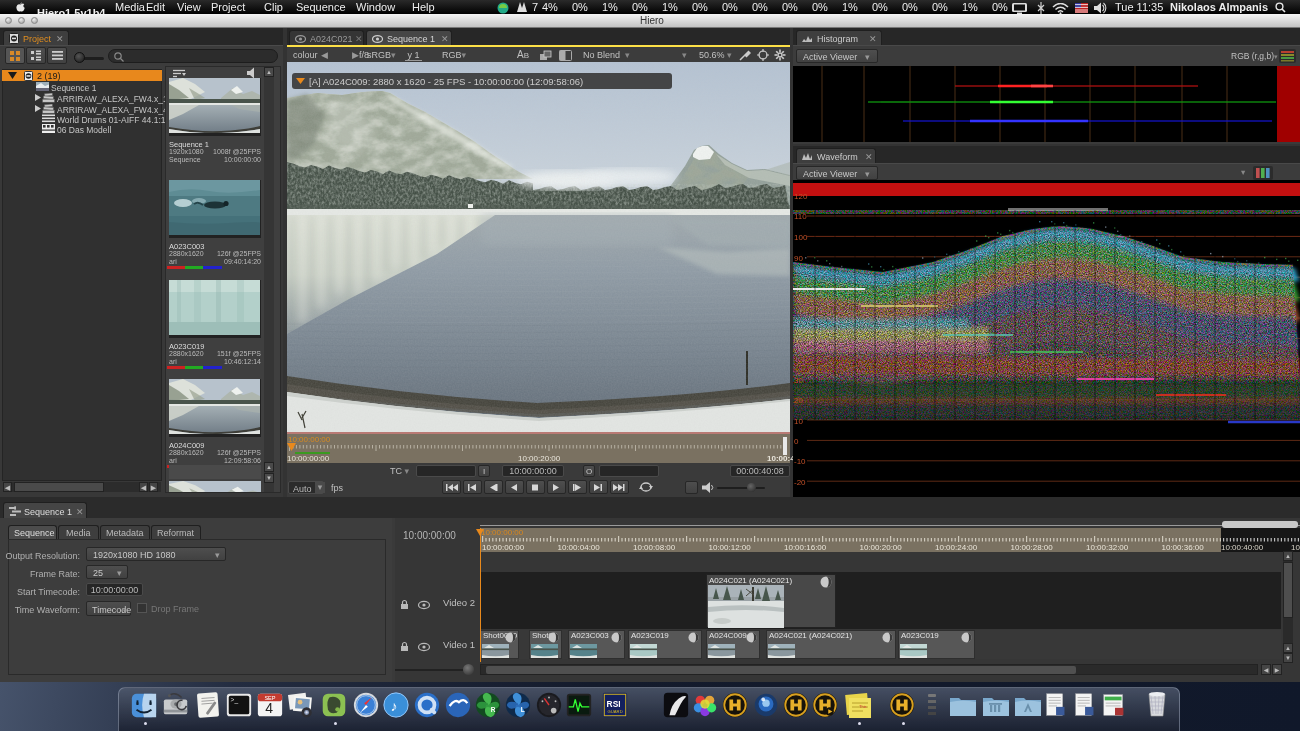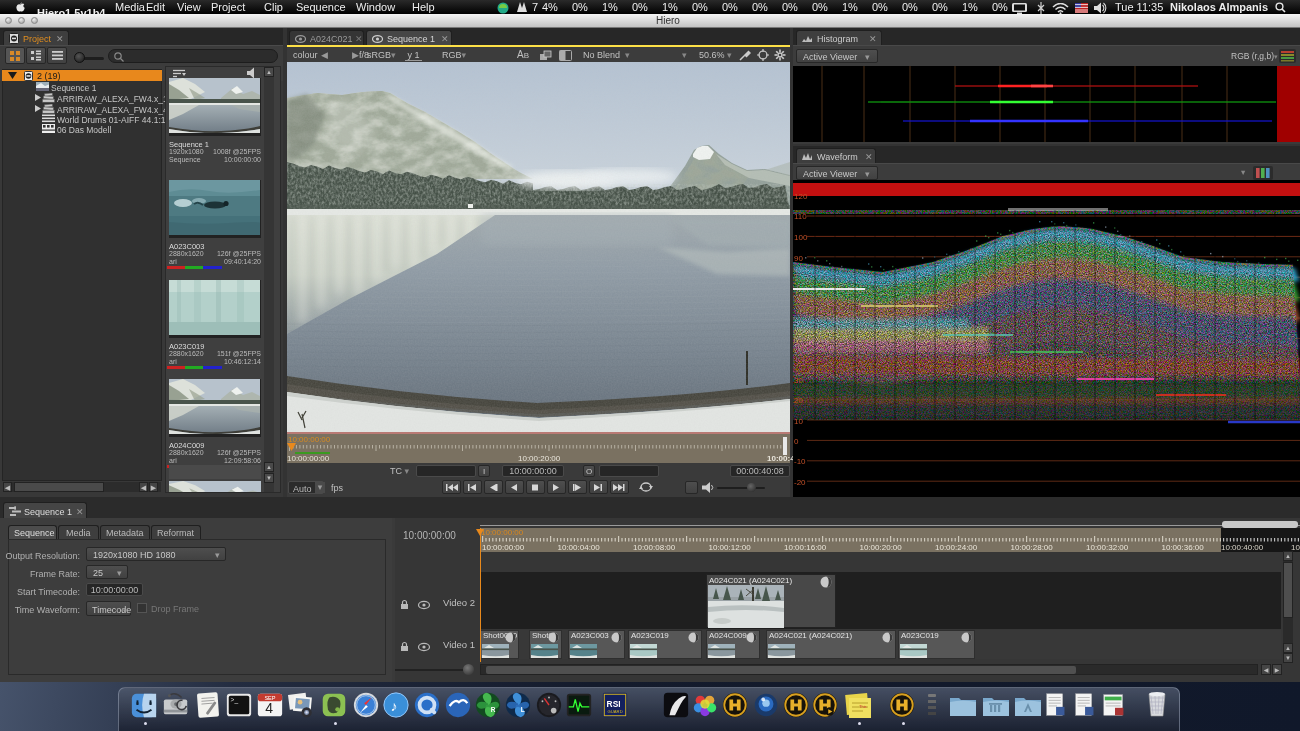--- a/index.html
+++ b/index.html
@@ -91,7 +91,7 @@
   <div class="abs" style="left:5px;top:3px;width:7px;height:7px;border-radius:50%;background:radial-gradient(circle at 35% 30%,#eee,#999);border:1px solid #888;"></div>
   <div class="abs" style="left:18px;top:3px;width:7px;height:7px;border-radius:50%;background:radial-gradient(circle at 35% 30%,#eee,#999);border:1px solid #888;"></div>
   <div class="abs" style="left:31px;top:3px;width:7px;height:7px;border-radius:50%;background:radial-gradient(circle at 35% 30%,#eee,#999);border:1px solid #888;"></div>
-  <div class="abs" style="left:640px;top:1px;font-size:10px;color:#333;margin-left:16px;">Hiero</div>
+  <div class="abs" style="left:640px;top:1px;font-size:10px;color:#333;">Hiero</div>
 </div>
 
 <div class="abs" style="left:0;top:28px;width:1300px;height:654px;background:#333;"></div>

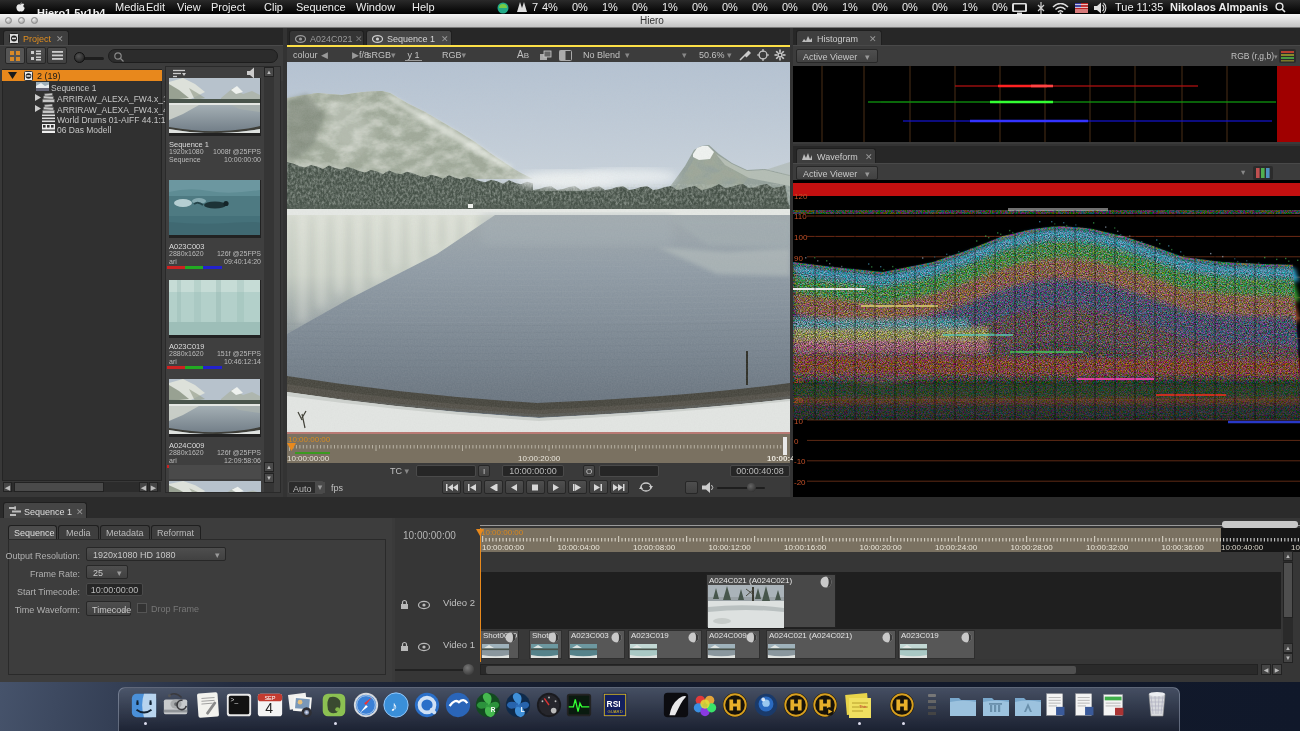--- a/index.html
+++ b/index.html
@@ -538,6 +538,12 @@
           <rect width="503" height="370" fill="#888" opacity="0.5" filter="url(#grain)"></rect>
         </svg></div>
 
+  <div class="abs" style="left:5px;top:45px;width:380px;height:16px;background:rgba(58,58,58,0.92);border-radius:3px;">
+    <svg class="abs" style="left:4px;top:5px;" width="10" height="7">
+          <polygon points="0,0 9,0 4.5,6" fill="#e8891c"></polygon>
+        </svg>
+    <span class="abs" style="left:17px;top:3px;font-size:9.5px;color:#ccc;">[A] A024C009: 2880 x 1620 - 25 FPS - 10:00:00:00 (12:09:58:06)</span>
+  </div>
 
   <div class="abs" style="left:0;top:404px;width:503px;height:2px;background:#b97a74;"></div>
 

